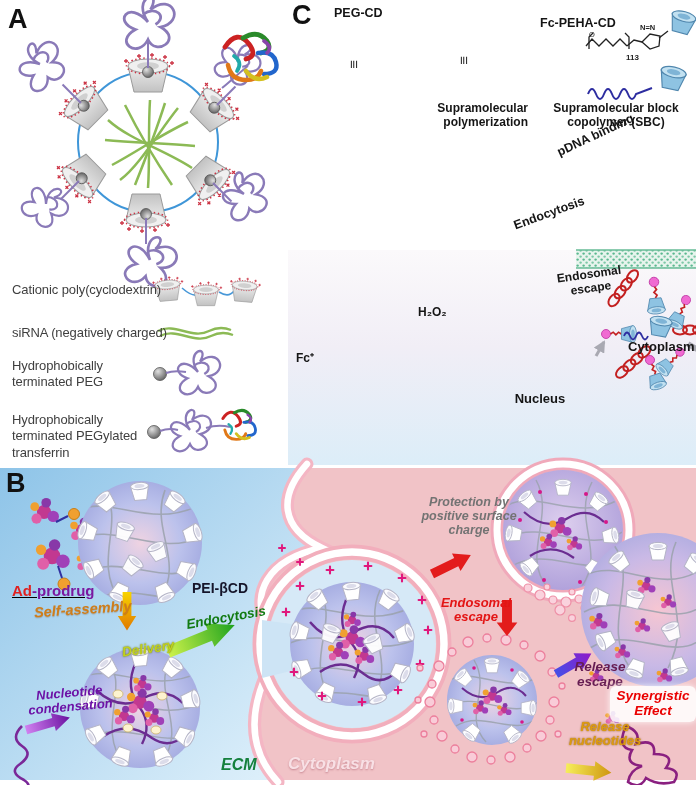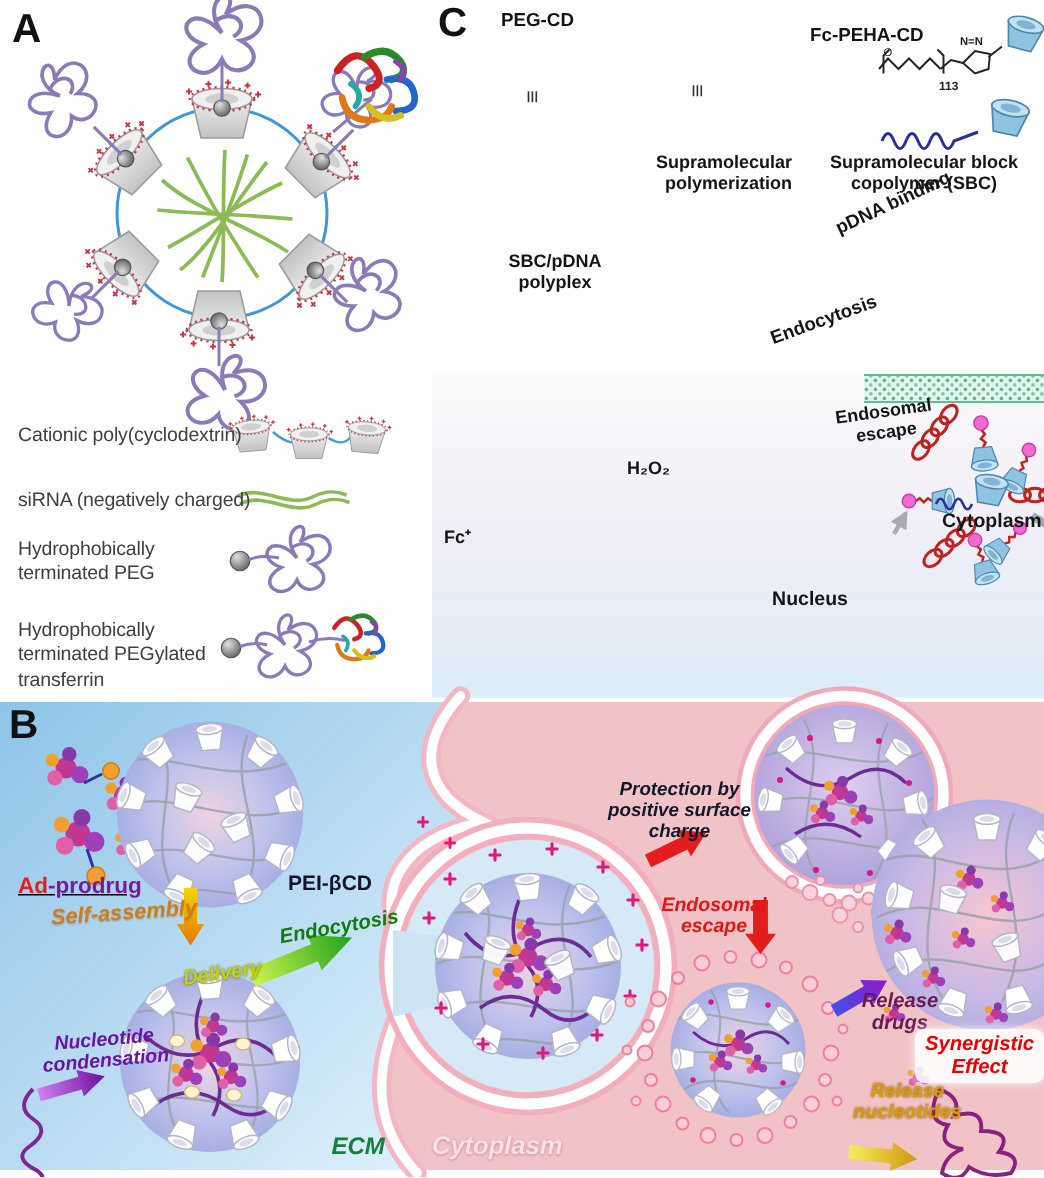--- a/index.html
+++ b/index.html
@@ -337,7 +337,6 @@
     <div class="abs cbold cc" style="left:116px;top:102px;width:124px;text-align:right;">Supramolecular polymerization</div>
     <div class="abs cbold cc" style="left:248px;top:102px;width:160px;">Supramolecular block copolymer (SBC)</div>
     <div class="abs cbold" style="left:266px;top:128px;font-size:12.5px;transform:rotate(-25deg);">pDNA binding</div>
-    <div class="abs cbold cc" style="left:32px;top:168px;width:100px;">SBC/pDNA polyplex</div>
     <div class="abs cbold" style="left:224px;top:206px;font-size:12.5px;transform:rotate(-20deg);">Endocytosis</div>
     <div class="abs cbold cc" style="left:250px;top:268px;width:104px;transform:rotate(-8deg);">Endosomal escape</div>
     <div class="abs cbold" style="left:130px;top:296px;margin-top:10px;">H₂O₂</div>

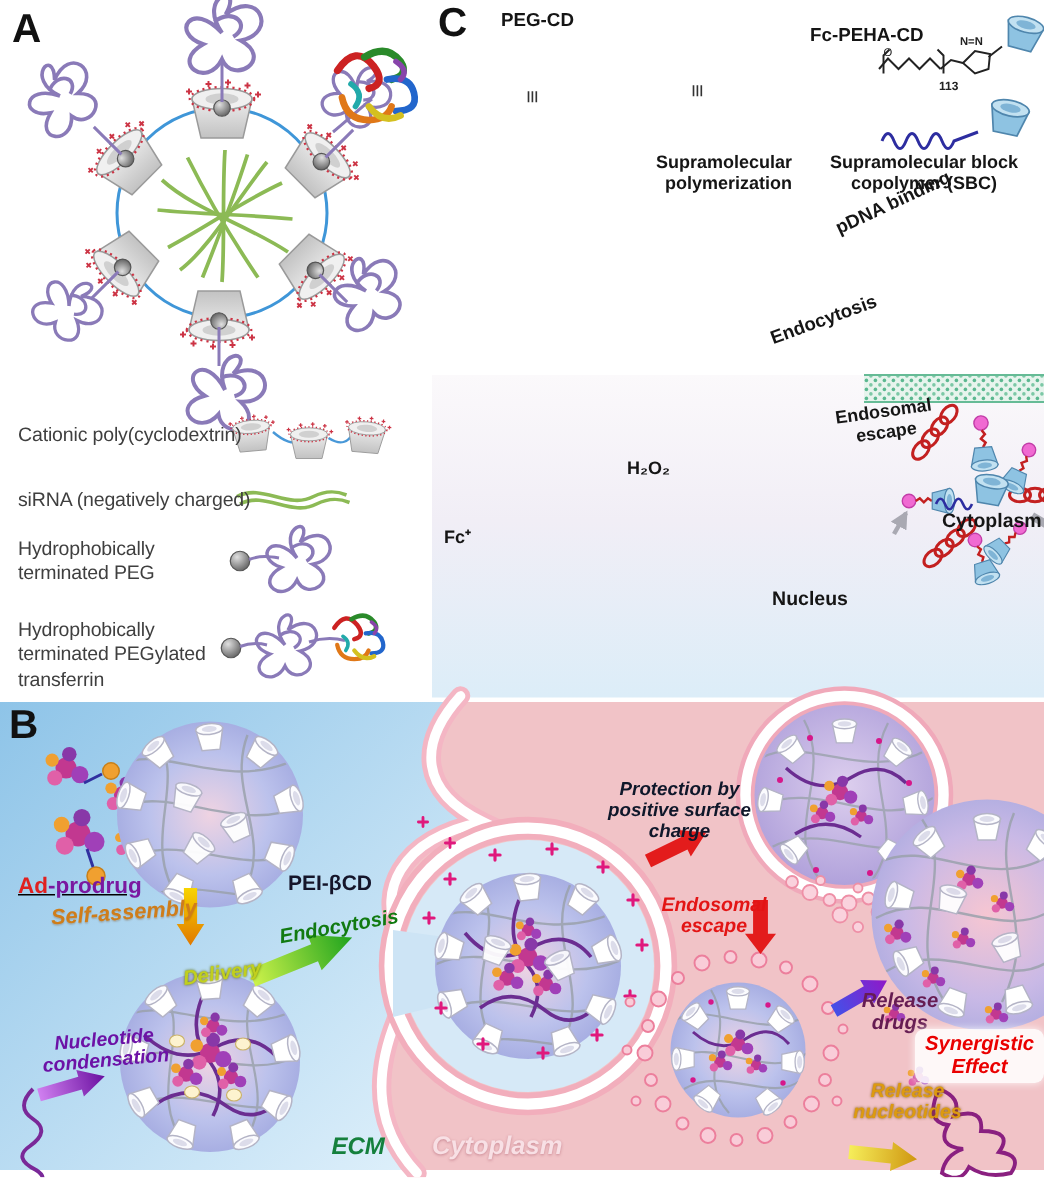--- a/index.html
+++ b/index.html
@@ -748,7 +748,7 @@
 
     <div class="abs bact" style="left:288px;top:287px;font-size:17px;color:#f8e0e5;text-shadow:0 1px 2px rgba(150,60,80,0.45);">Cytoplasm</div>
 
-    <div class="abs bact" style="left:396px;top:28px;width:114px;font-size:12.5px;color:#0f172a;text-align:center;margin-top:24px;">Protection by positive surface charge</div>
+    <div class="abs bact" style="left:412px;top:28px;width:114px;font-size:12.5px;color:#737373;text-align:center;">Protection by positive surface charge</div>
 
     <div class="abs bact" style="left:430px;top:128px;width:92px;font-size:13px;color:#e31515;text-align:center;">Endosomal escape</div>
 

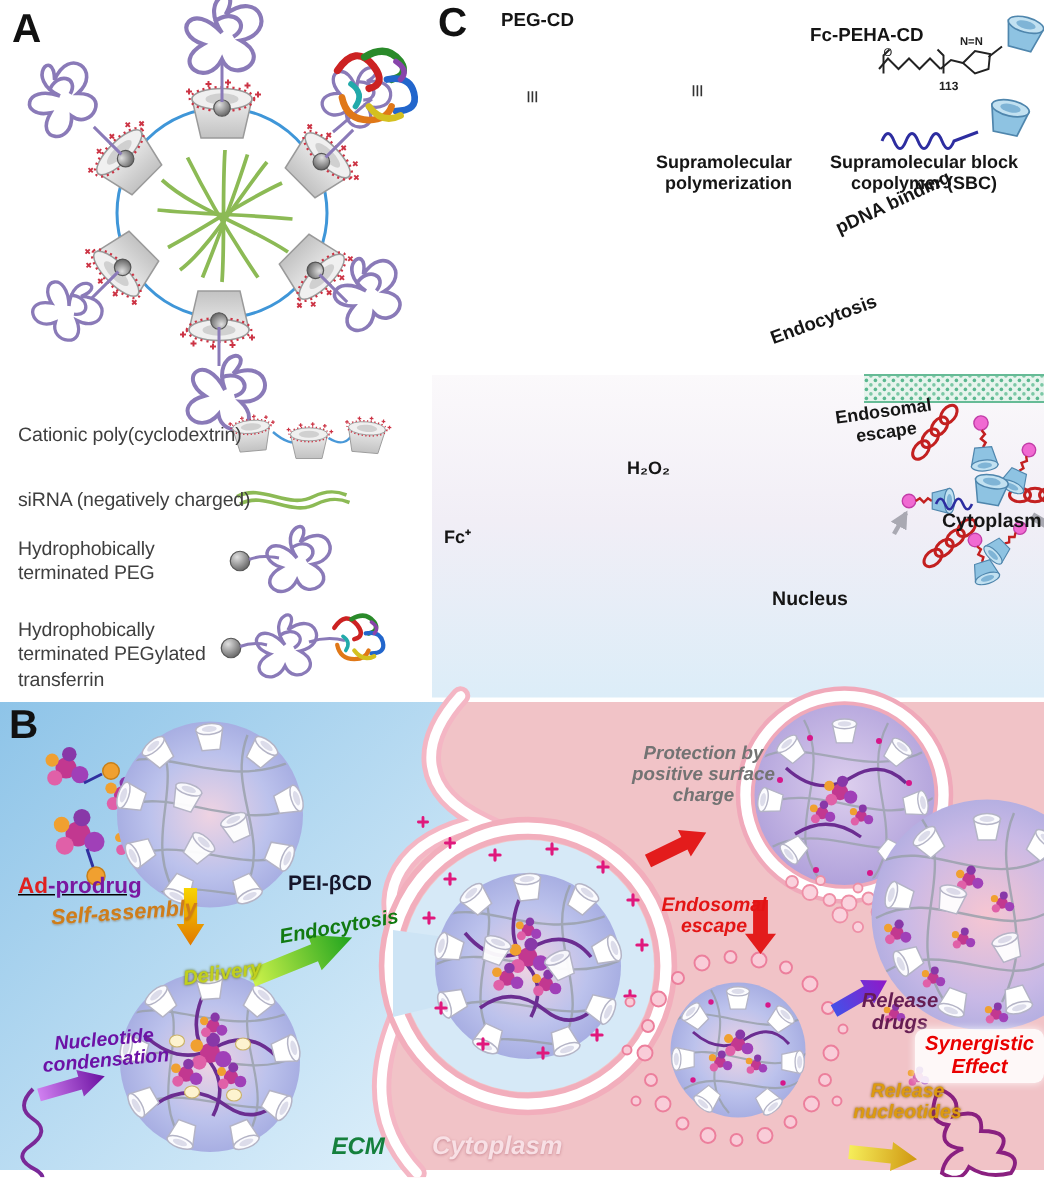--- a/index.html
+++ b/index.html
@@ -752,7 +752,7 @@
 
     <div class="abs bact" style="left:430px;top:128px;width:92px;font-size:13px;color:#e31515;text-align:center;">Endosomal escape</div>
 
-    <div class="abs bact" style="left:564px;top:192px;width:72px;font-size:13.5px;color:#661c52;text-align:center;">Release drugs</div>
+    <div class="abs bact" style="left:564px;top:192px;width:72px;font-size:13.5px;color:#661c52;text-align:center;">Release escape</div>
 
     <div class="abs bact synbox" style="left:610px;top:218px;width:78px;font-size:13.5px;color:#ea0000;text-align:center;">Synergistic Effect</div>
 

